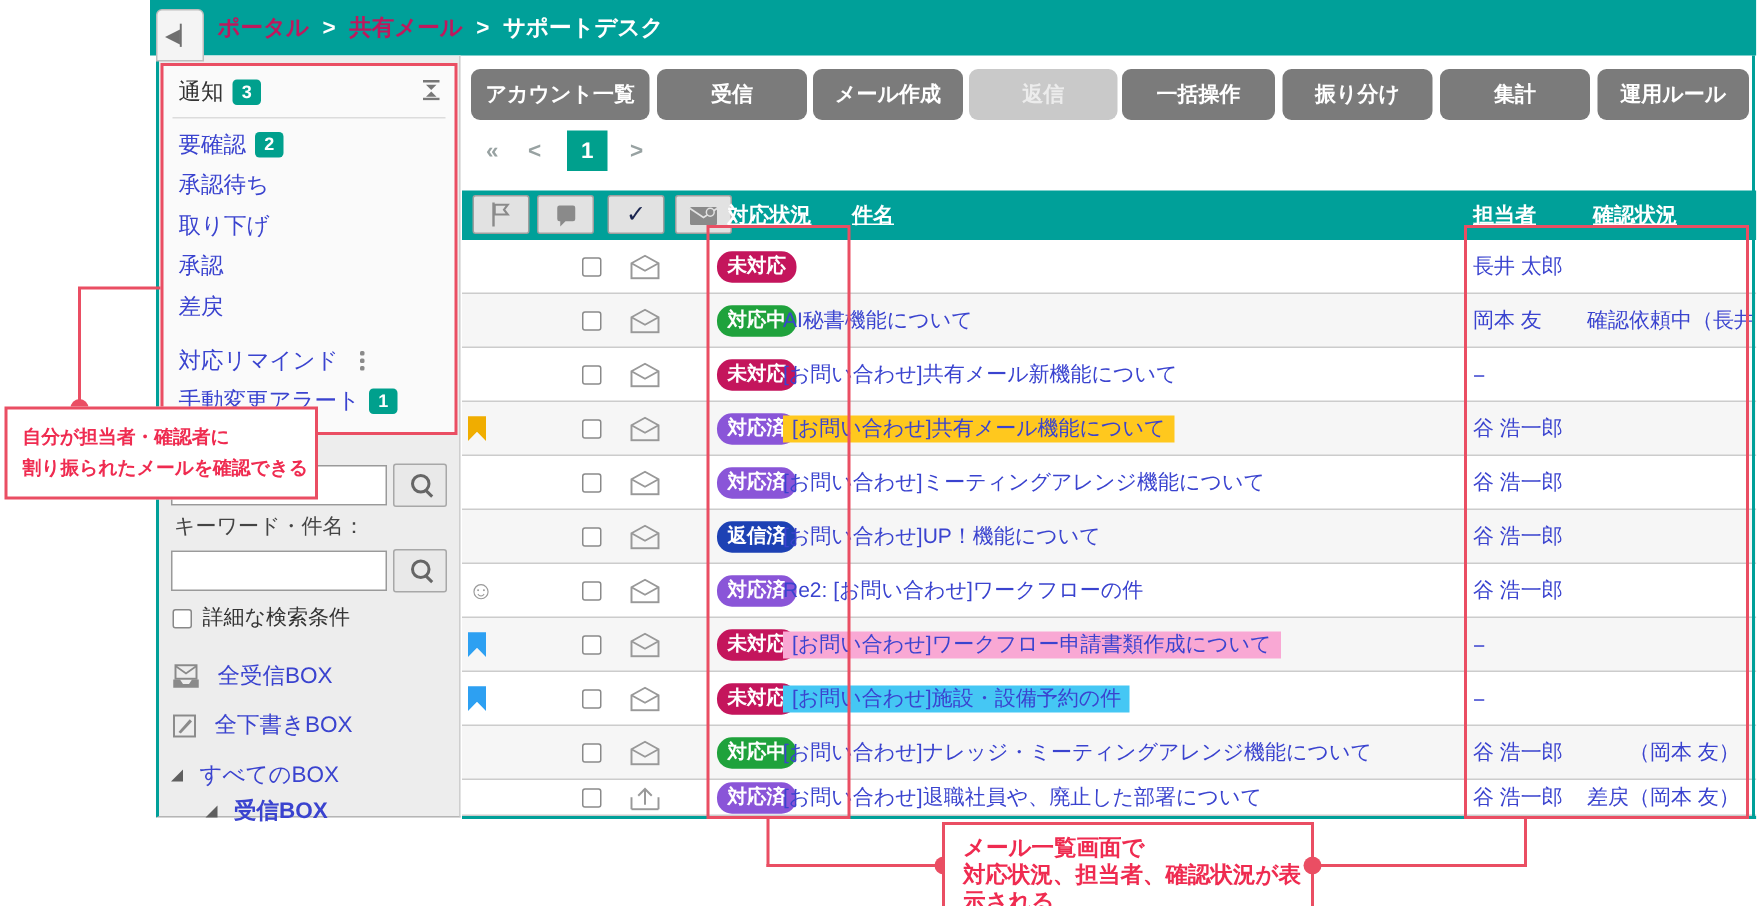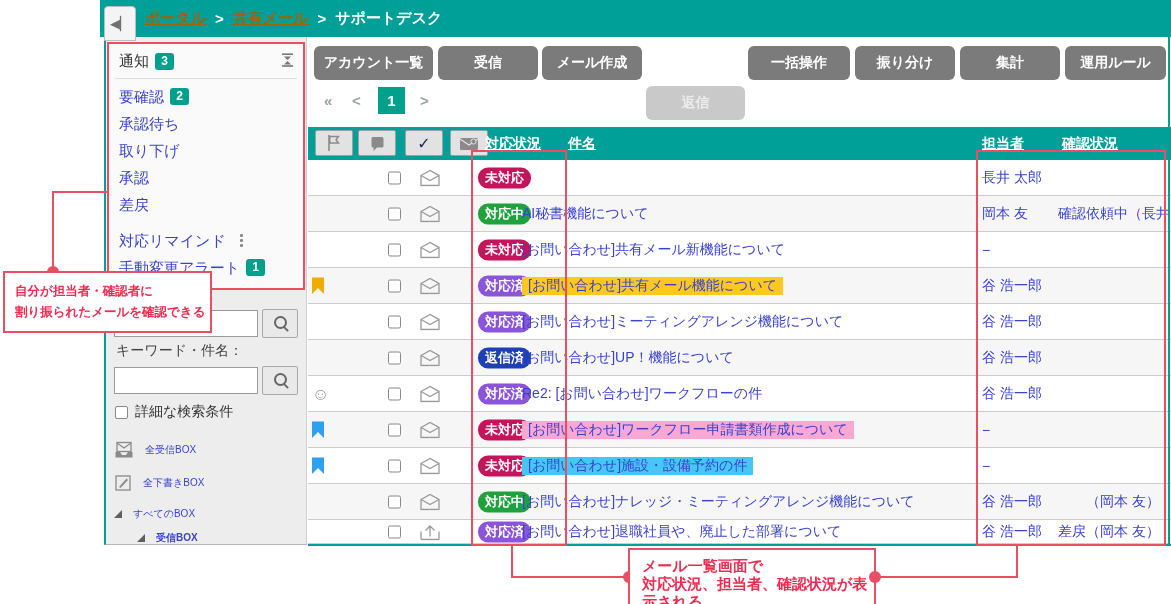--- a/index.html
+++ b/index.html
@@ -13,7 +13,7 @@
                 align-items:center;justify-content:center;color:#6f6f6f;font-size:13px;font-weight:bold;}
   .breadcrumb{position:absolute;left:145px;top:0;height:37px;display:flex;align-items:center;gap:9px;
               color:#fff;font-size:15px;font-weight:bold;z-index:2;}
-  .breadcrumb a{color:#a16207;text-decoration:underline;}
+  .breadcrumb a{color:#be185d;}
   .breadcrumb .sep{font-weight:bold;}
   
   .sidebar{position:absolute;left:104px;top:37px;width:203px;height:508px;background:#ededed;

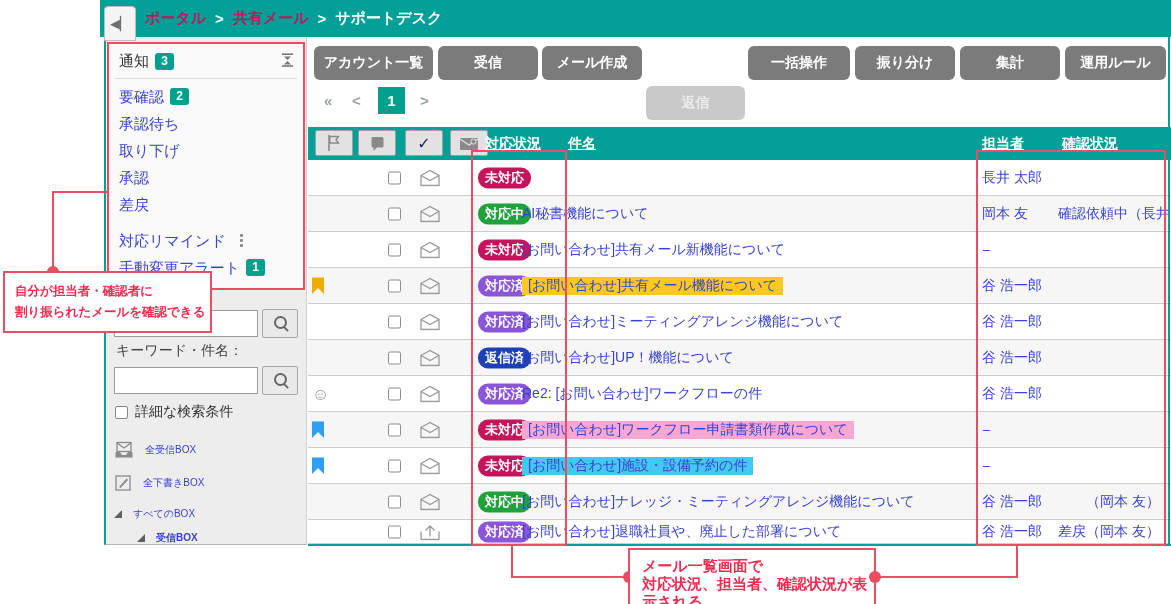--- a/index.html
+++ b/index.html
@@ -46,7 +46,7 @@
   
   .tbtn{position:absolute;top:46px;height:34px;background:#7b7b7b;color:#fff;border:none;border-radius:6px;
         font-size:14px;font-weight:bold;font-family:inherit;cursor:pointer;}
-  .tbtn.disabled{background:#c9c9c9;color:#ececec;cursor:default;margin-top:40px;}
+  .tbtn.disabled{background:#c9c9c9;color:#ececec;cursor:default;}
   
   .pag-sym{position:absolute;top:88px;height:26px;line-height:26px;color:#98a2a2;font-size:15px;font-weight:bold;cursor:pointer;}
   .pag-cur{position:absolute;top:87px;width:27px;height:27px;background:#00a08d;color:#fff;text-align:center;

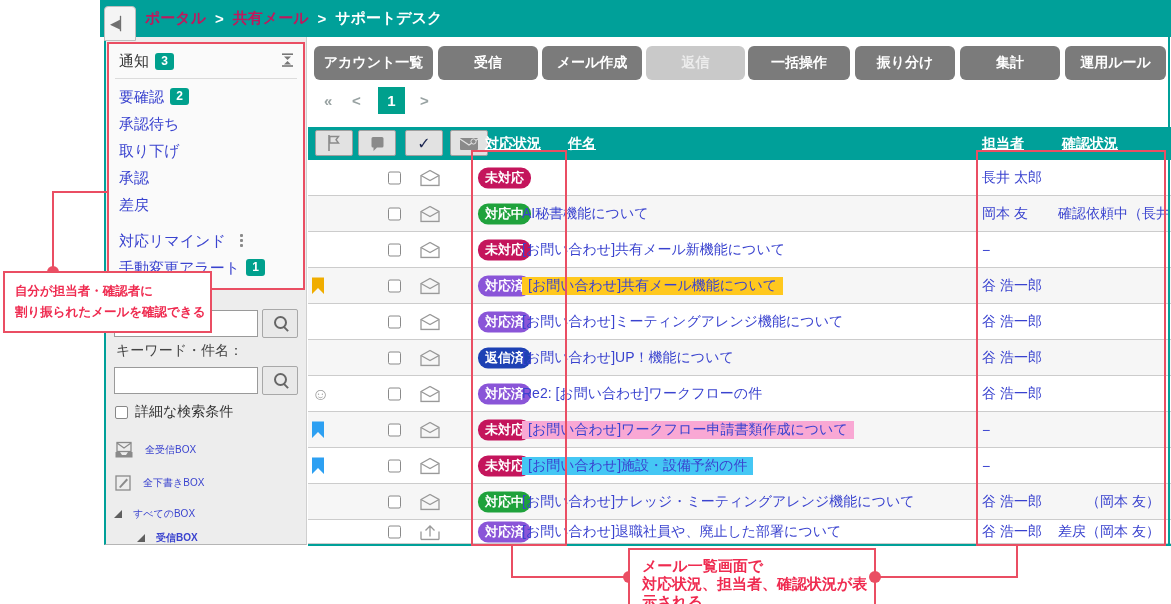--- a/index.html
+++ b/index.html
@@ -40,7 +40,7 @@
   .s-label{position:absolute;left:10px;font-size:14px;color:#444;}
   .adv-row{position:absolute;left:9px;display:flex;gap:7px;align-items:center;font-size:14px;color:#333;}
   .cbx{display:inline-block;width:13px;height:13px;border:1px solid #888;background:#fff;border-radius:2px;box-sizing:border-box;}
-  .box-item{position:absolute;display:flex;align-items:center;gap:11px;font-size:10px;color:#3a43cf;cursor:pointer;}
+  .box-item{position:absolute;display:flex;align-items:center;gap:11px;font-size:15px;color:#3a43cf;cursor:pointer;}
   .box-item.bold{font-weight:bold;}
   .tri{width:0;height:0;border-bottom:8px solid #5f5f5f;border-left:8px solid transparent;}
   

